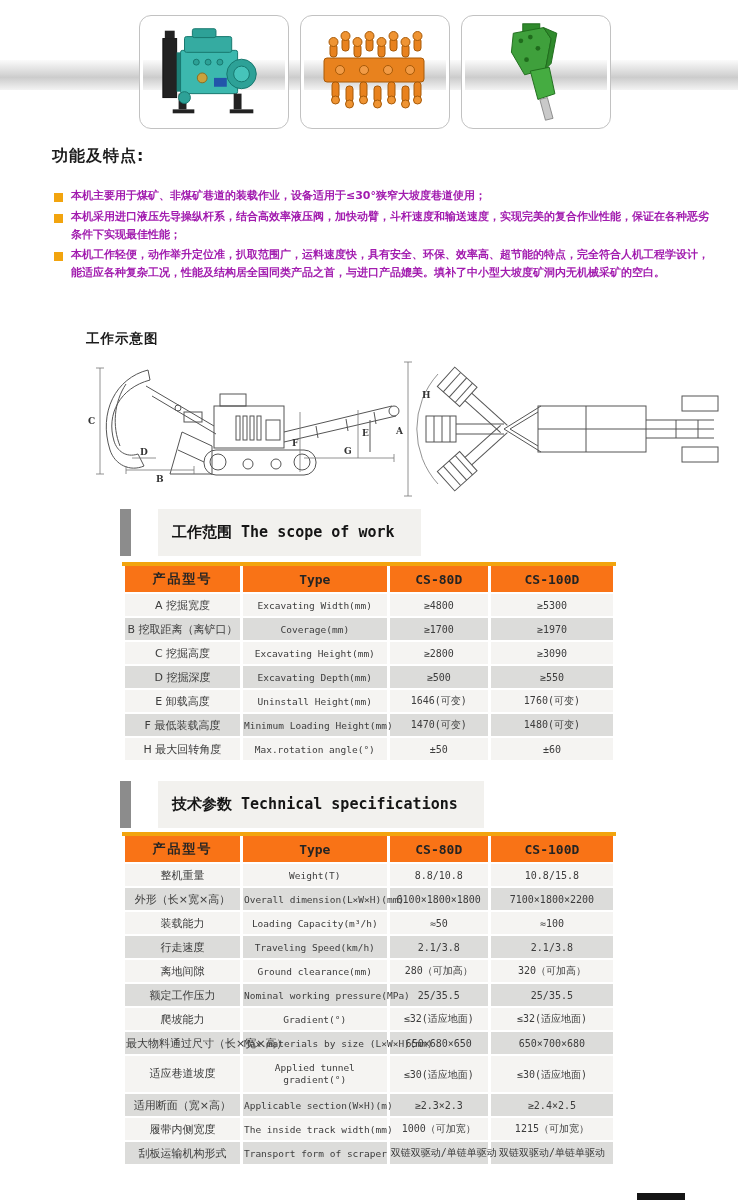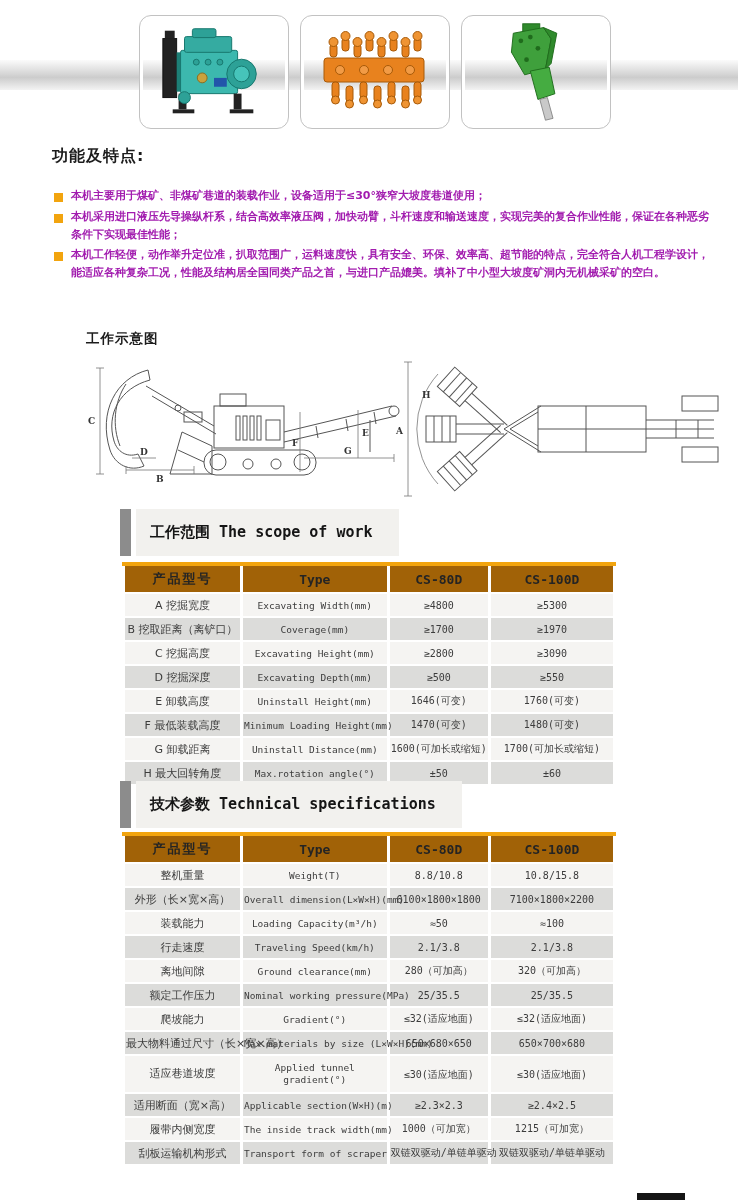--- a/index.html
+++ b/index.html
@@ -31,7 +31,7 @@
   .dimtext{font-family:"DejaVu Serif",serif;font-size:9px;fill:#333;font-weight:bold;}
 
   
-  .section-hdr{position:absolute;left:120px;display:flex;align-items:stretch;height:47px;}
+  .section-hdr{position:absolute;left:120px;display:flex;align-items:stretch;height:47px;gap:22px;}
   .section-hdr .bar{width:11px;background:#8c8c8c;margin-right:5px;}
   .section-hdr .strip{background:#f2f1ee;display:flex;align-items:center;
     padding:0 26px 0 14px;font-family:"DejaVu Sans Mono",monospace;

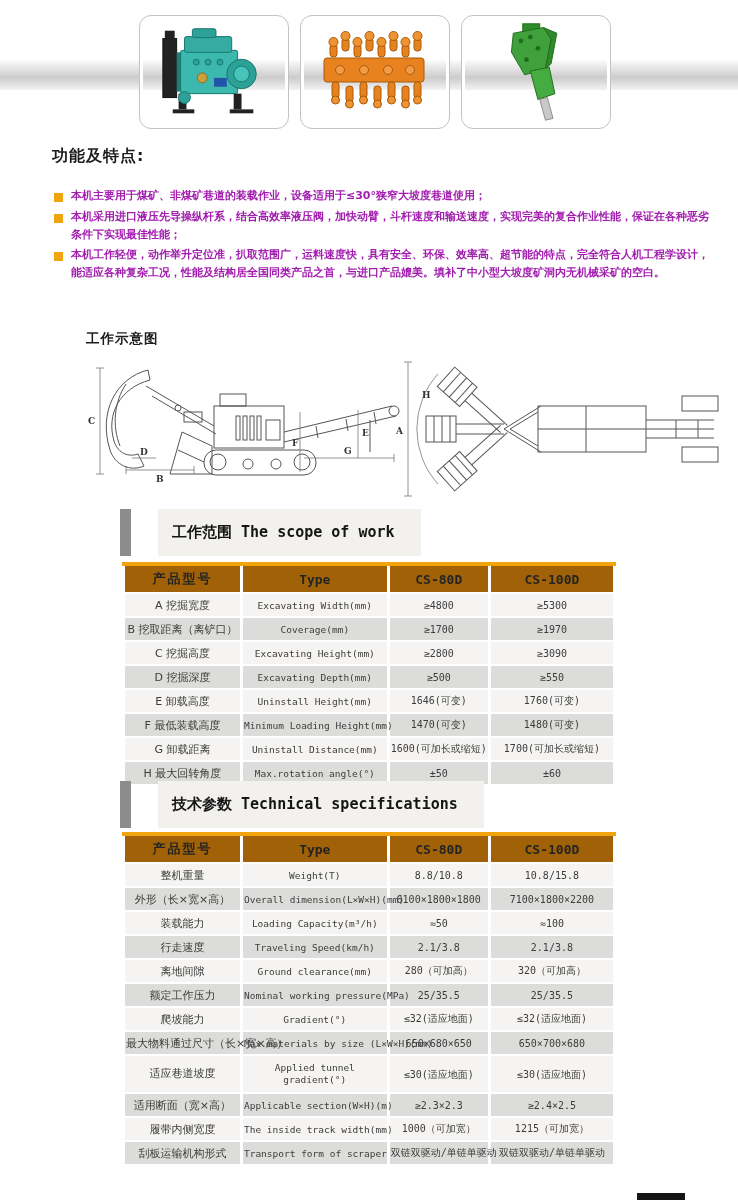--- a/index.html
+++ b/index.html
@@ -47,7 +47,7 @@
   table.spec{width:494px;border-collapse:separate;border-spacing:3px 2px;
     table-layout:fixed;margin-top:-2px;}
   col.c1{width:24%;} col.c2{width:30%;} col.c3{width:20.5%;} col.c4{width:25.5%;}
-  th{background:#a16207;color:#242424;height:26px;text-align:center;
+  th{background:#f97316;color:#242424;height:26px;text-align:center;
      font-weight:bold;padding:0 2px;white-space:nowrap;}
   th.cn{font-size:13px;letter-spacing:2px;}
   th.en{font-family:"DejaVu Sans Mono",monospace;font-size:13px;}

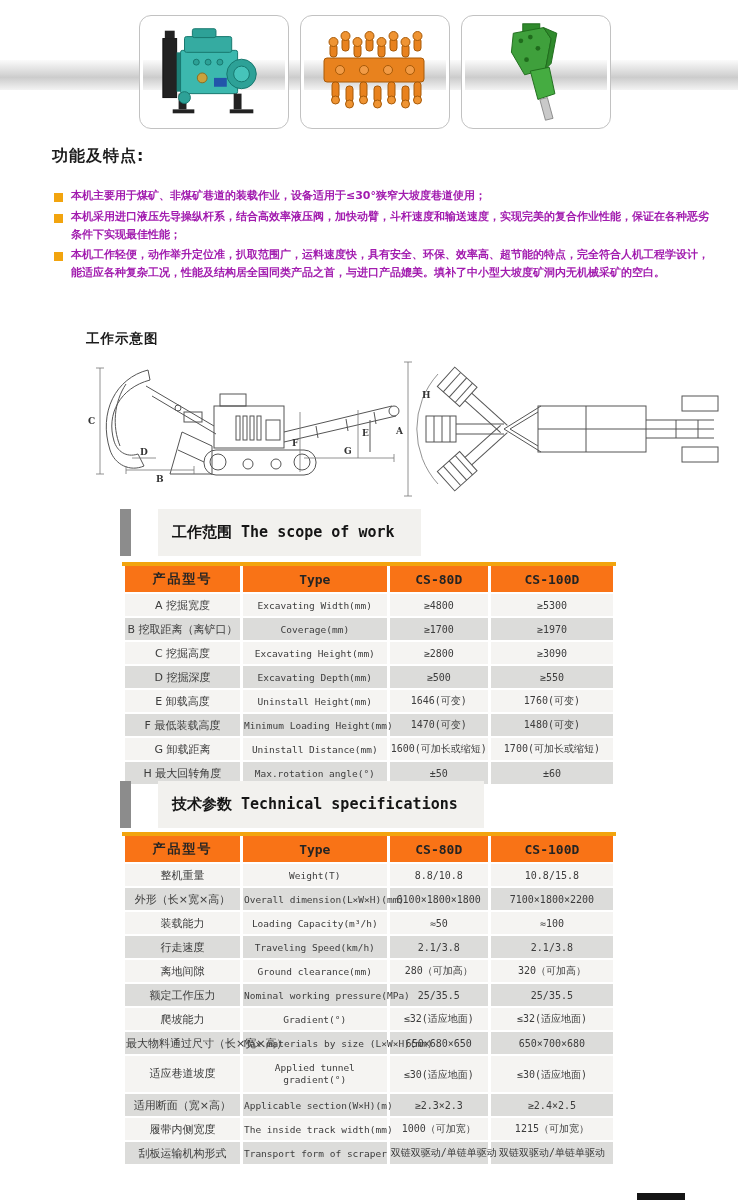--- a/index.html
+++ b/index.html
@@ -327,12 +327,6 @@
             <td class="val">1480(可变)</td>
           </tr>
 
-          <tr>
-            <td class="cn">G 卸载距离</td>
-            <td class="en">Uninstall Distance(mm)</td>
-            <td class="val">1600(可加长或缩短)</td>
-            <td class="val">1700(可加长或缩短)</td>
-          </tr>
 
           <tr>
             <td class="cn">H 最大回转角度</td>

